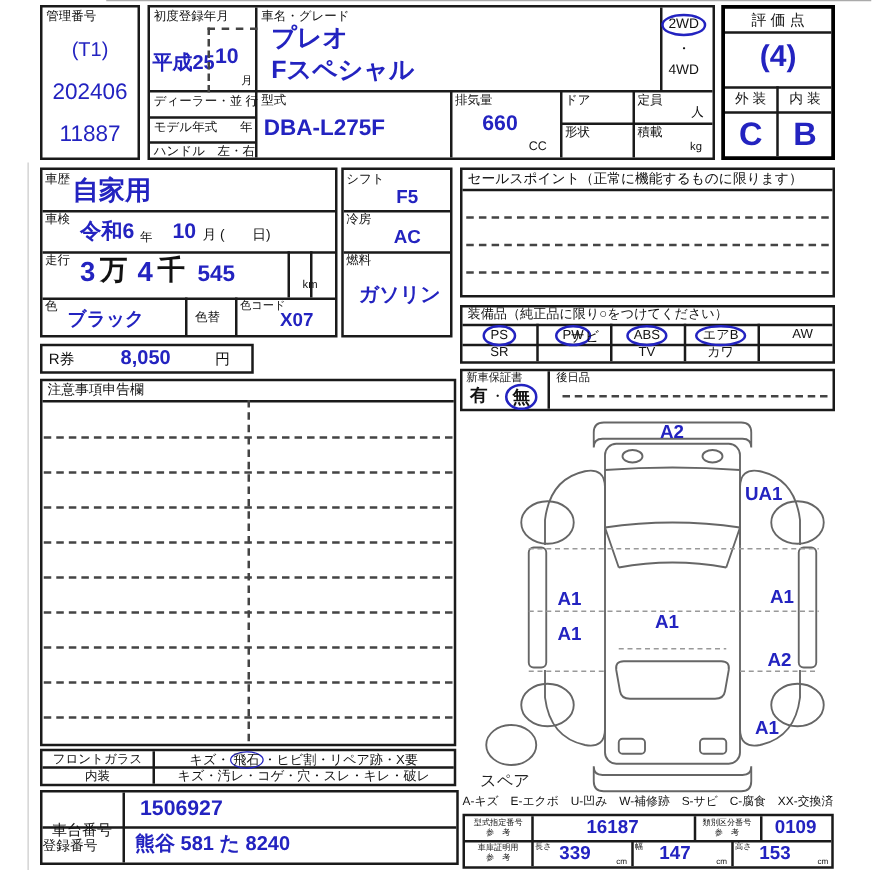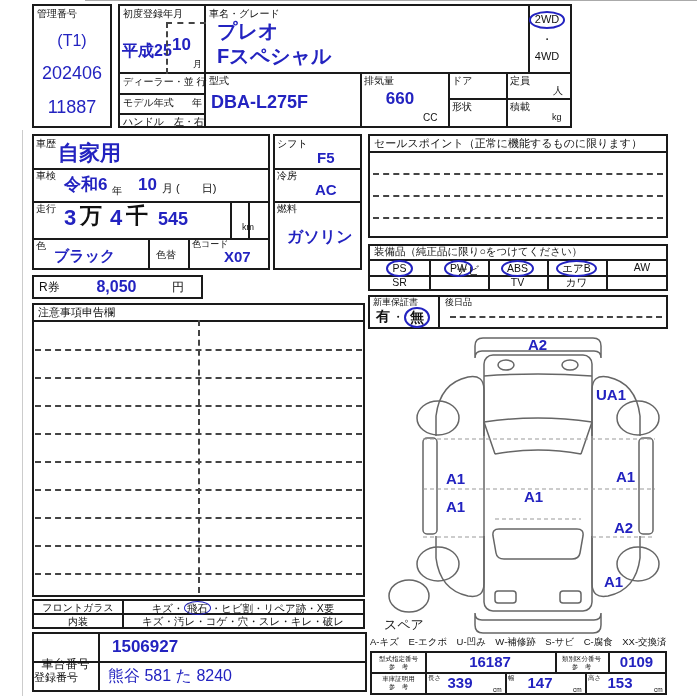--- a/index.html
+++ b/index.html
@@ -84,6 +84,18 @@
     <div class="t" style="left:432px;top:107px;font-size:9px">kg</div>
   </div>
 
+  <div class="box3" style="left:577px;top:4px;width:91px;height:124px">
+    <div class="t ctr" style="left:0;top:3px;width:85px;font-size:12px">評 価 点</div>
+    <div class="hl" style="left:0;top:18px;width:85px"></div>
+    <div class="t bl ctr" style="left:0;top:26px;width:85px;font-size:24px;font-weight:bold">(4)</div>
+    <div class="hl" style="left:0;top:62px;width:85px"></div>
+    <div class="vl" style="left:41px;top:62px;height:56px"></div>
+    <div class="t ctr" style="left:0;top:66px;width:41px;font-size:11px">外 装</div>
+    <div class="t ctr" style="left:43px;top:66px;width:42px;font-size:11px">内 装</div>
+    <div class="hl" style="left:0;top:82px;width:85px"></div>
+    <div class="t bl ctr" style="left:0;top:86px;width:41px;font-size:26px;font-weight:bold">C</div>
+    <div class="t bl ctr" style="left:43px;top:86px;width:42px;font-size:26px;font-weight:bold">B</div>
+  </div>
 
   <div class="box" style="left:32px;top:134px;width:238px;height:136px">
     <div class="hl" style="left:0;top:32px;width:234px"></div>

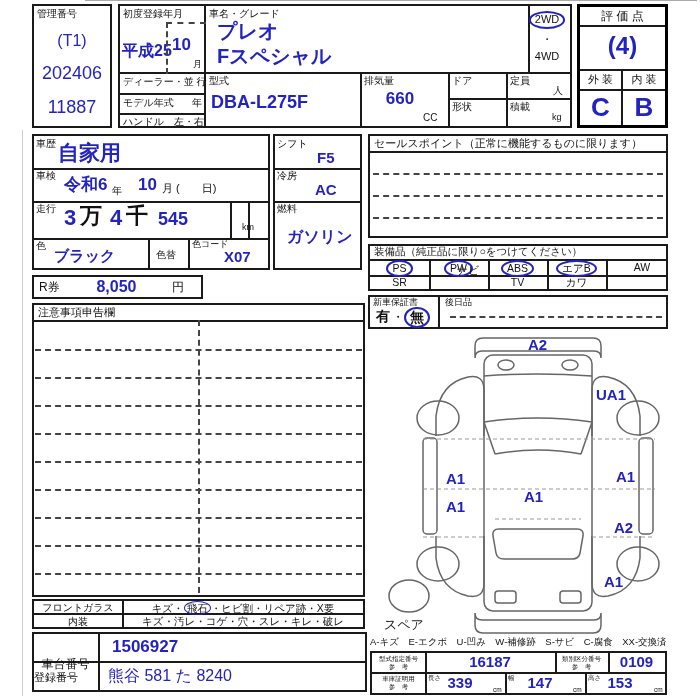--- a/index.html
+++ b/index.html
@@ -211,7 +211,7 @@
     <div class="t ctr" style="left:0;top:24px;width:63px;font-size:12px">車台番号</div>
     <div class="t bl" style="left:78px;top:4px;font-size:17px;font-weight:bold">1506927</div>
     <div class="t ctr" style="left:0;top:37px;width:42px;font-size:11px">登録番号</div>
-    <div class="t bl" style="left:74px;top:33px;font-size:16px;font-weight:normal">熊谷 581 た 8240</div>
+    <div class="t bl" style="left:74px;top:33px;font-size:16px;font-weight:bold">熊谷 581 た 8240</div>
   </div>
 
   <div class="t" style="left:370px;top:637px;width:330px;font-size:9.5px">A-キズ　E-エクボ　U-凹み　W-補修跡　S-サビ　C-腐食　XX-交換済</div>

